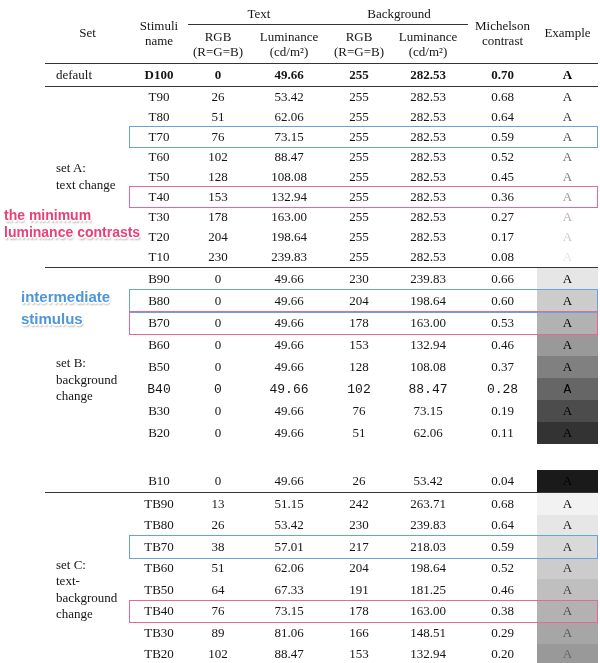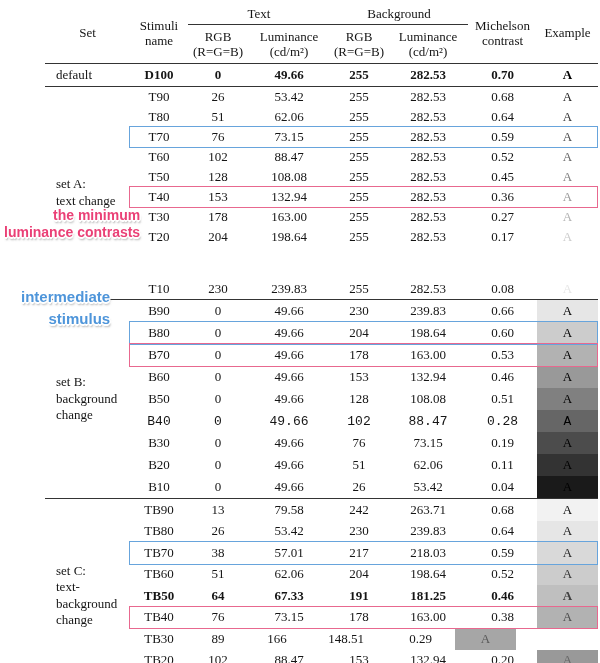--- a/index.html
+++ b/index.html
@@ -83,7 +83,6 @@
       -1.5px 0 0 #fff, 1.5px 0 0 #fff, 0 -1.5px 0 #fff, 0 1.5px 0 #fff,
       -1px -1px 0 #fff, 1px -1px 0 #fff, -1px 1px 0 #fff, 1px 1px 0 #fff,
       1px 2.5px 2px rgba(110,110,110,0.55);
-    text-align: right;
   }
   .ann-pink { left: 4px;  top: 207px; font-size: 14px; line-height: 17px; color: var(--ann-pink); }
   .ann-blue { left: 21px; top: 286px; font-size: 15px; line-height: 22px; color: var(--ann-blue); }

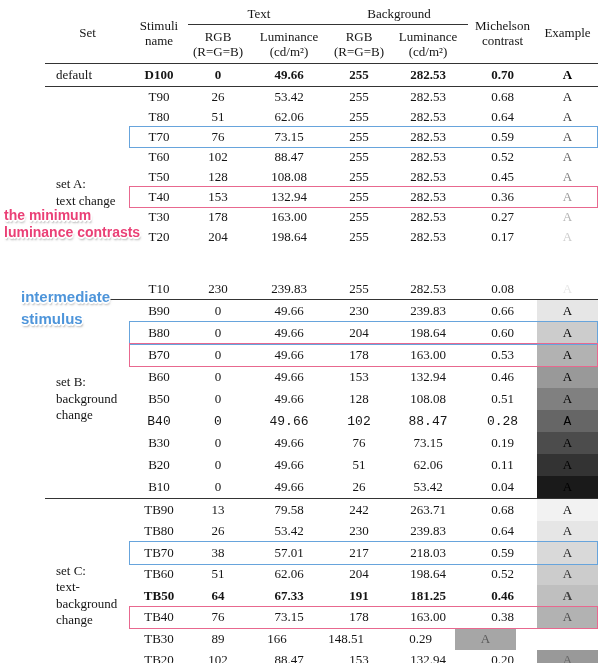--- a/index.html
+++ b/index.html
@@ -227,7 +227,7 @@
       <div class="cell c-ex" style="background-color: rgb(255, 255, 255); color: rgb(204, 204, 204);">A</div>
     </div>
 
-    <div class="row" style="height: 20px; margin-top: 32px;">
+    <div class="row" style="height: 20px;">
       <div class="cell c-name">T10</div>
       <div class="cell c-trgb">230</div>
       <div class="cell c-tlum">239.83</div>

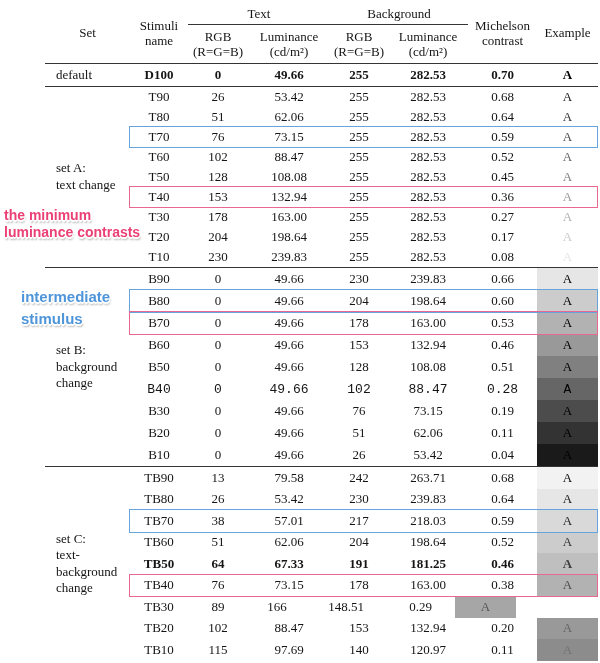--- a/index.html
+++ b/index.html
@@ -292,7 +292,7 @@
       <div class="cell c-tlum">49.66</div>
       <div class="cell c-brgb">128</div>
       <div class="cell c-blum">108.08</div>
-      <div class="cell c-mc">0.51</div>
+      <div class="cell c-mc">0.37</div>
       <div class="cell c-ex" style="background-color: rgb(128, 128, 128); color: rgb(0, 0, 0);">A</div>
     </div>
 

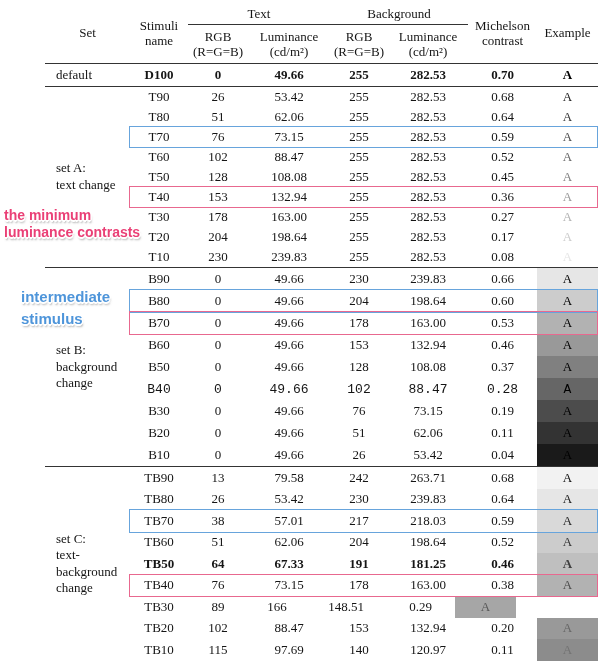--- a/index.html
+++ b/index.html
@@ -326,7 +326,7 @@
       <div class="cell c-ex" style="background-color: rgb(51, 51, 51); color: rgb(0, 0, 0);">A</div>
     </div>
 
-    <div class="row" style="height: 22px;">
+    <div class="row" style="height: 22px; margin-top: 26px;">
       <div class="cell c-name">B10</div>
       <div class="cell c-trgb">0</div>
       <div class="cell c-tlum">49.66</div>

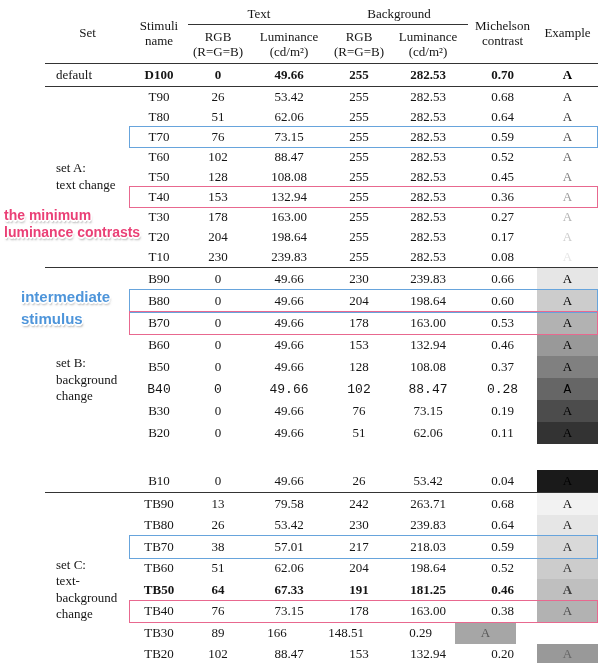--- a/index.html
+++ b/index.html
@@ -347,7 +347,7 @@
     <div class="row" style="height: 21.5px;">
       <div class="cell c-name">TB90</div>
       <div class="cell c-trgb">13</div>
-      <div class="cell c-tlum">79.58</div>
+      <div class="cell c-tlum">51.15</div>
       <div class="cell c-brgb">242</div>
       <div class="cell c-blum">263.71</div>
       <div class="cell c-mc">0.68</div>

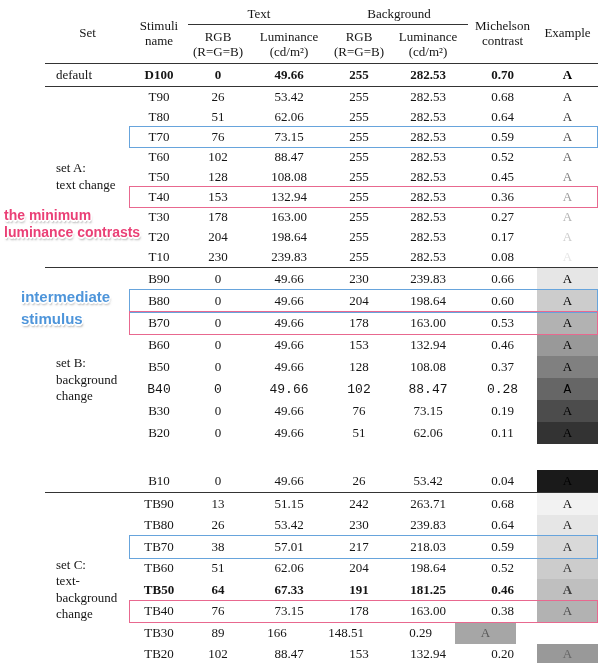--- a/index.html
+++ b/index.html
@@ -385,7 +385,7 @@
       <div class="cell c-ex" style="background-color: rgb(204, 204, 204); color: rgb(51, 51, 51);">A</div>
     </div>
 
-    <div class="row" style="height: 21.5px; font-weight: bold;">
+    <div class="row" style="height: 21.5px;">
       <div class="cell c-name">TB50</div>
       <div class="cell c-trgb">64</div>
       <div class="cell c-tlum">67.33</div>

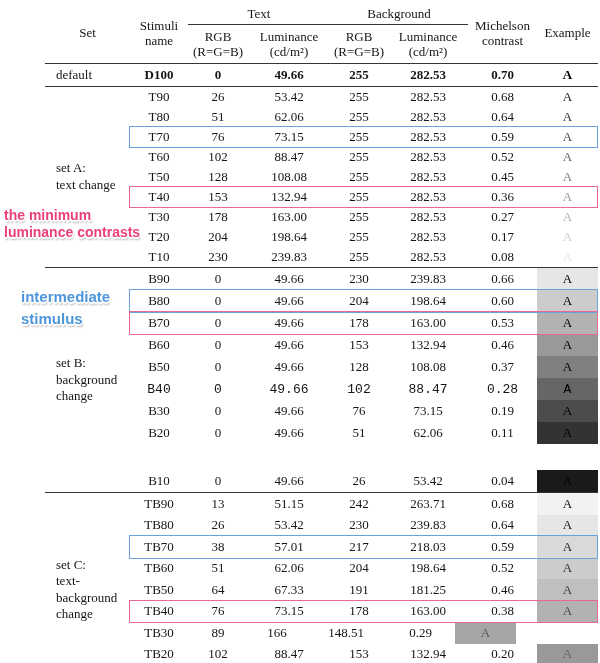--- a/index.html
+++ b/index.html
@@ -409,6 +409,7 @@
     <div class="row" style="height: 21.5px;">
       <div class="cell c-name">TB30</div>
       <div class="cell c-trgb">89</div>
+      <div class="cell c-tlum">81.06</div>
       <div class="cell c-brgb">166</div>
       <div class="cell c-blum">148.51</div>
       <div class="cell c-mc">0.29</div>

